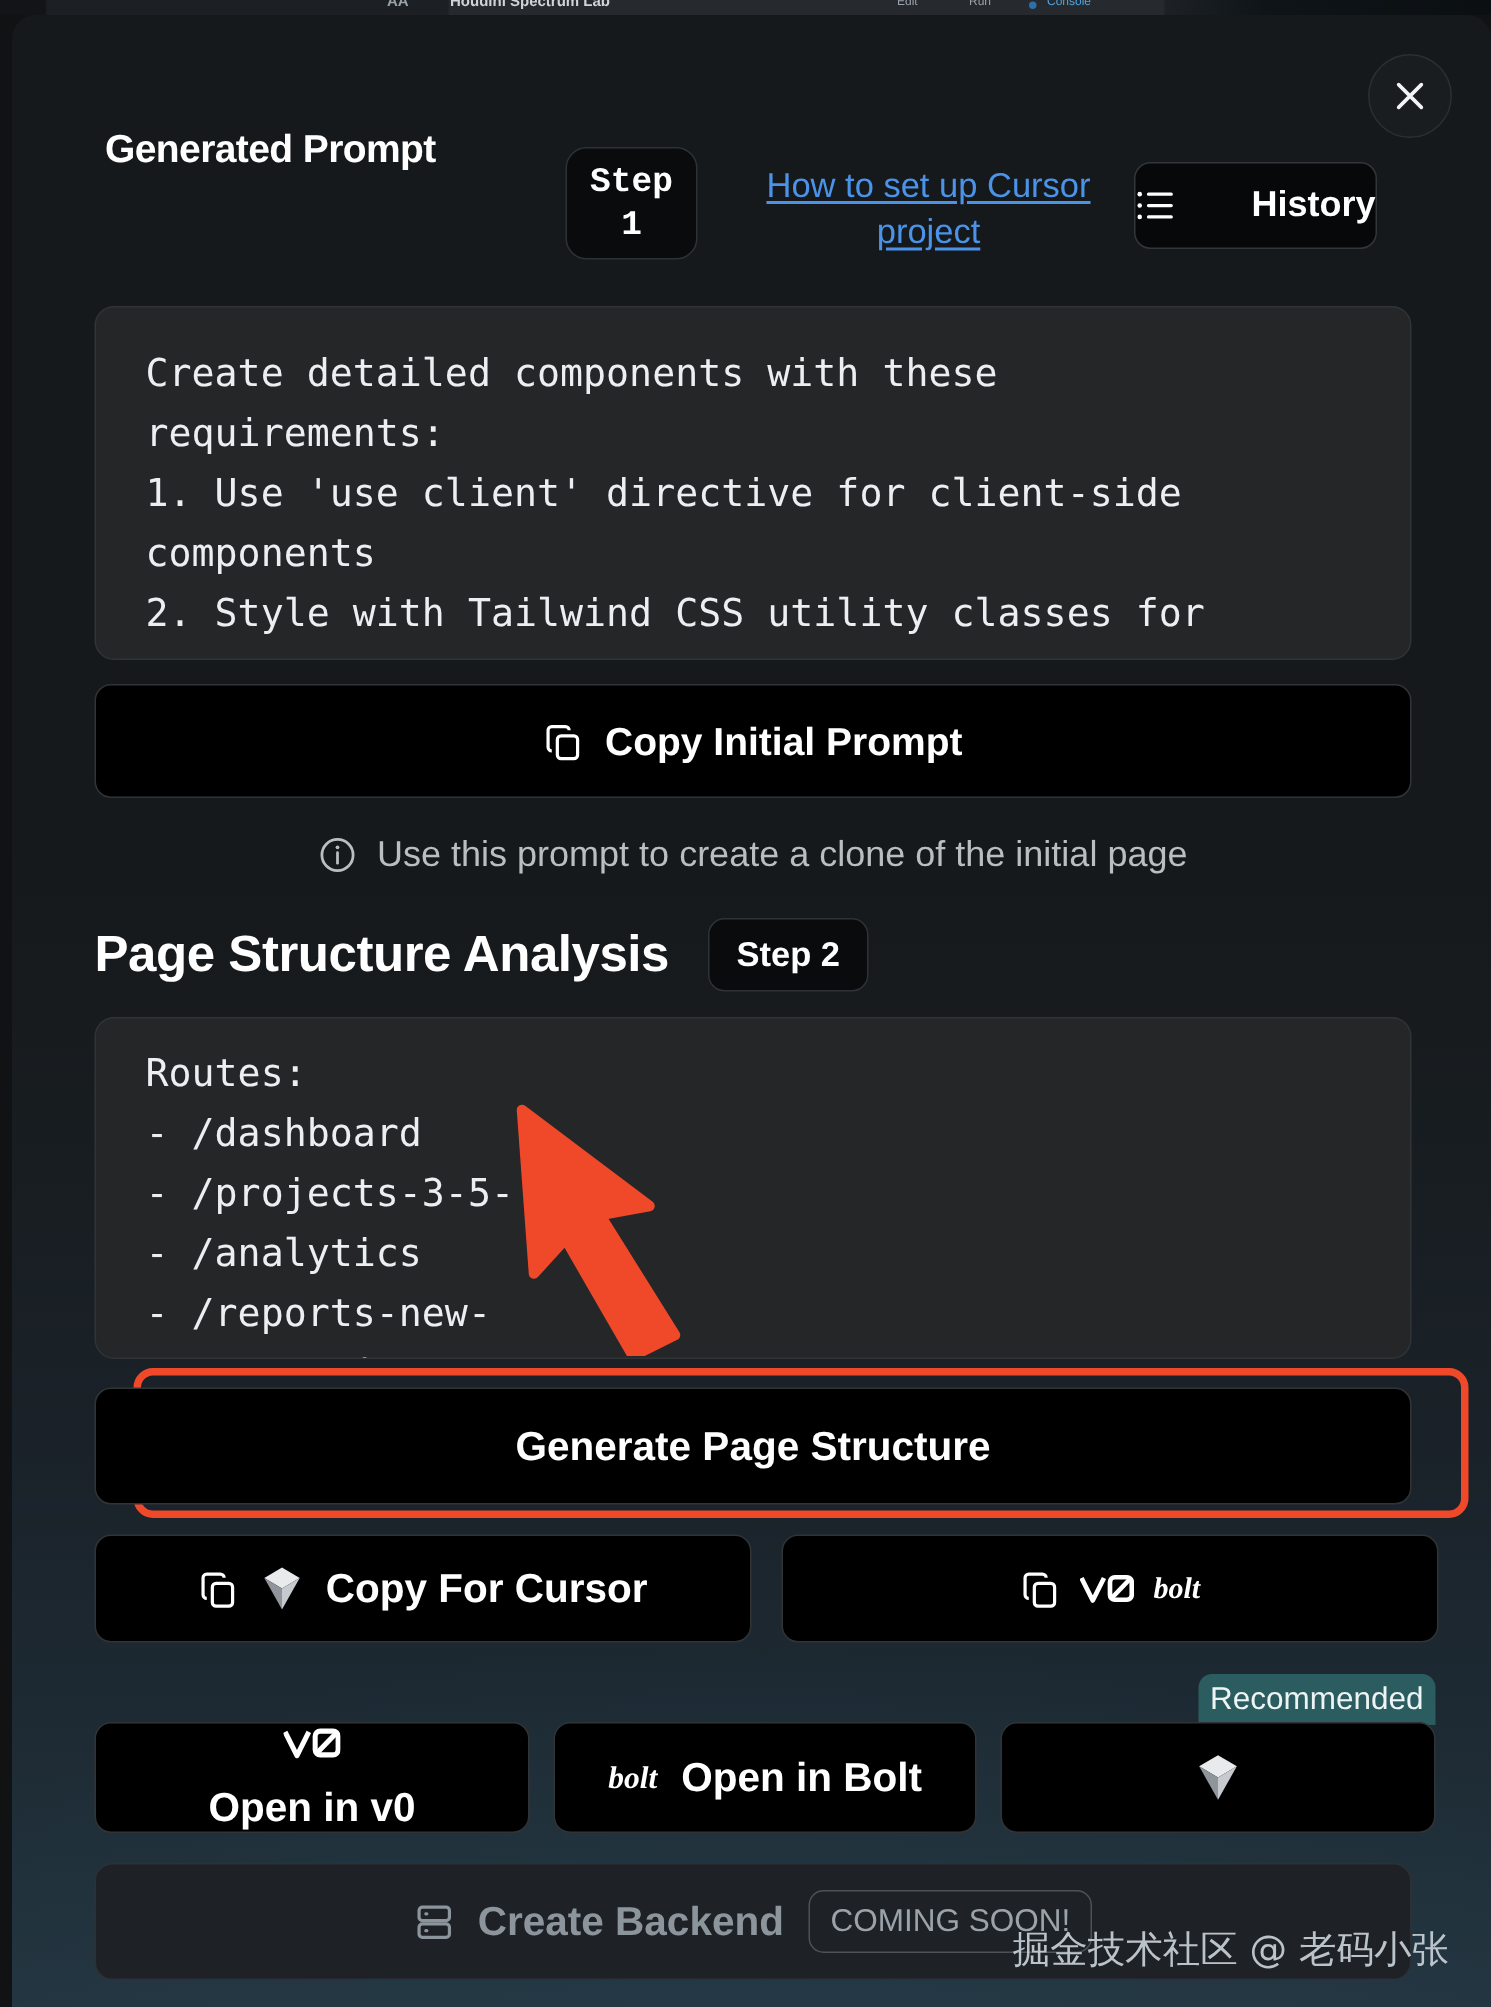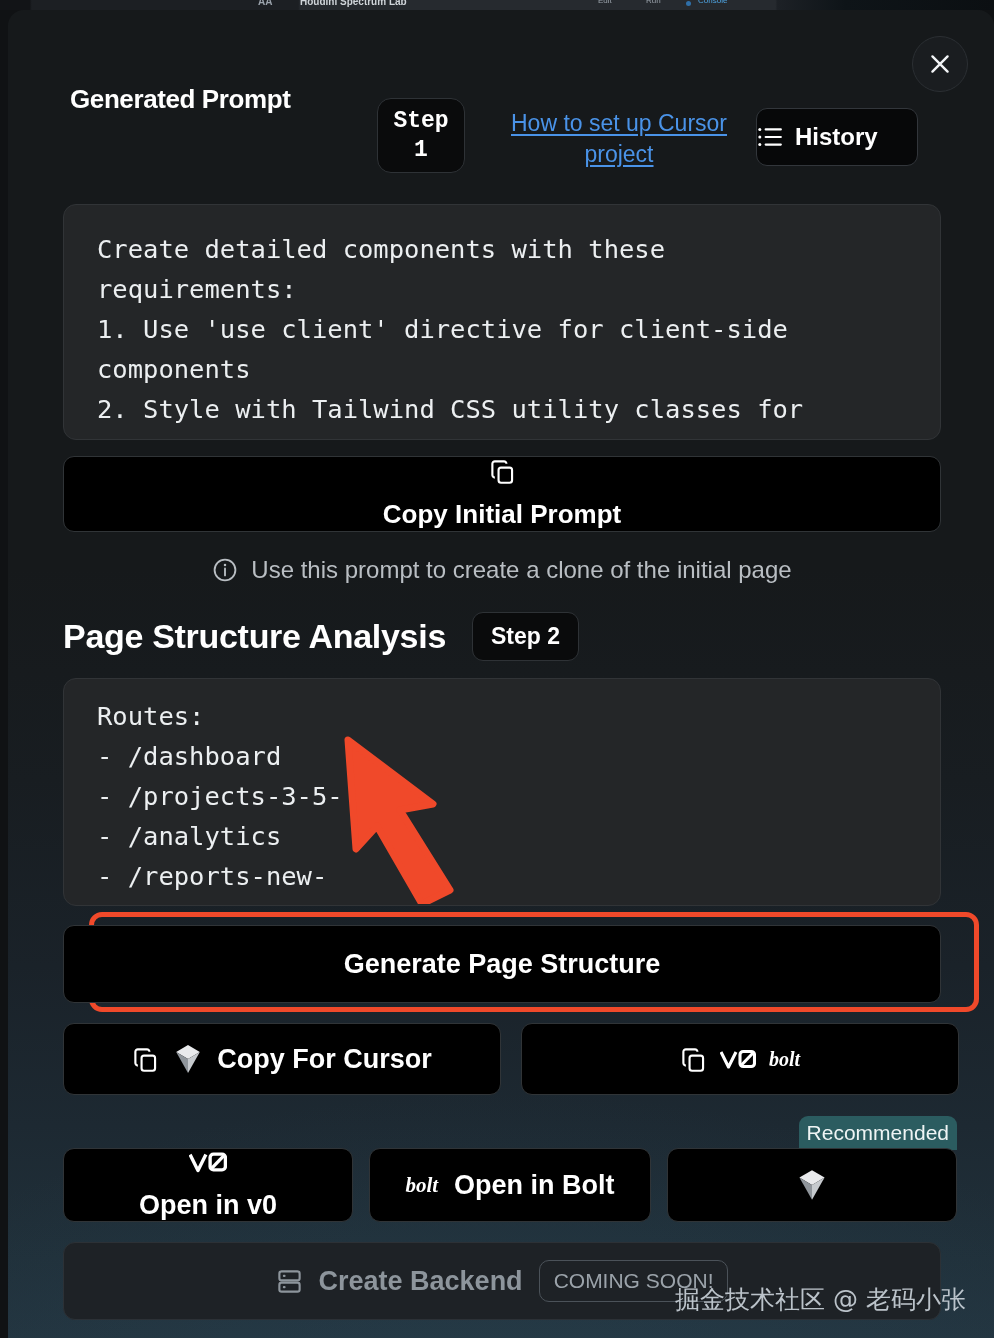--- a/index.html
+++ b/index.html
@@ -108,7 +108,7 @@
     position: absolute; left: 694px; top: 34px;
     width: 162px; height: 58px; border-radius: 11px;
     background: #070809; border: 1px solid #32363b;
-    display: flex; align-items: center; justify-content: flex-start; gap: 12px;
+    display: flex; align-items: center; justify-content: space-between; gap: 12px;
     cursor: pointer;
   }
   #history-btn .hb-label { font-size: 24px; font-weight: bold; color: #ffffff; }

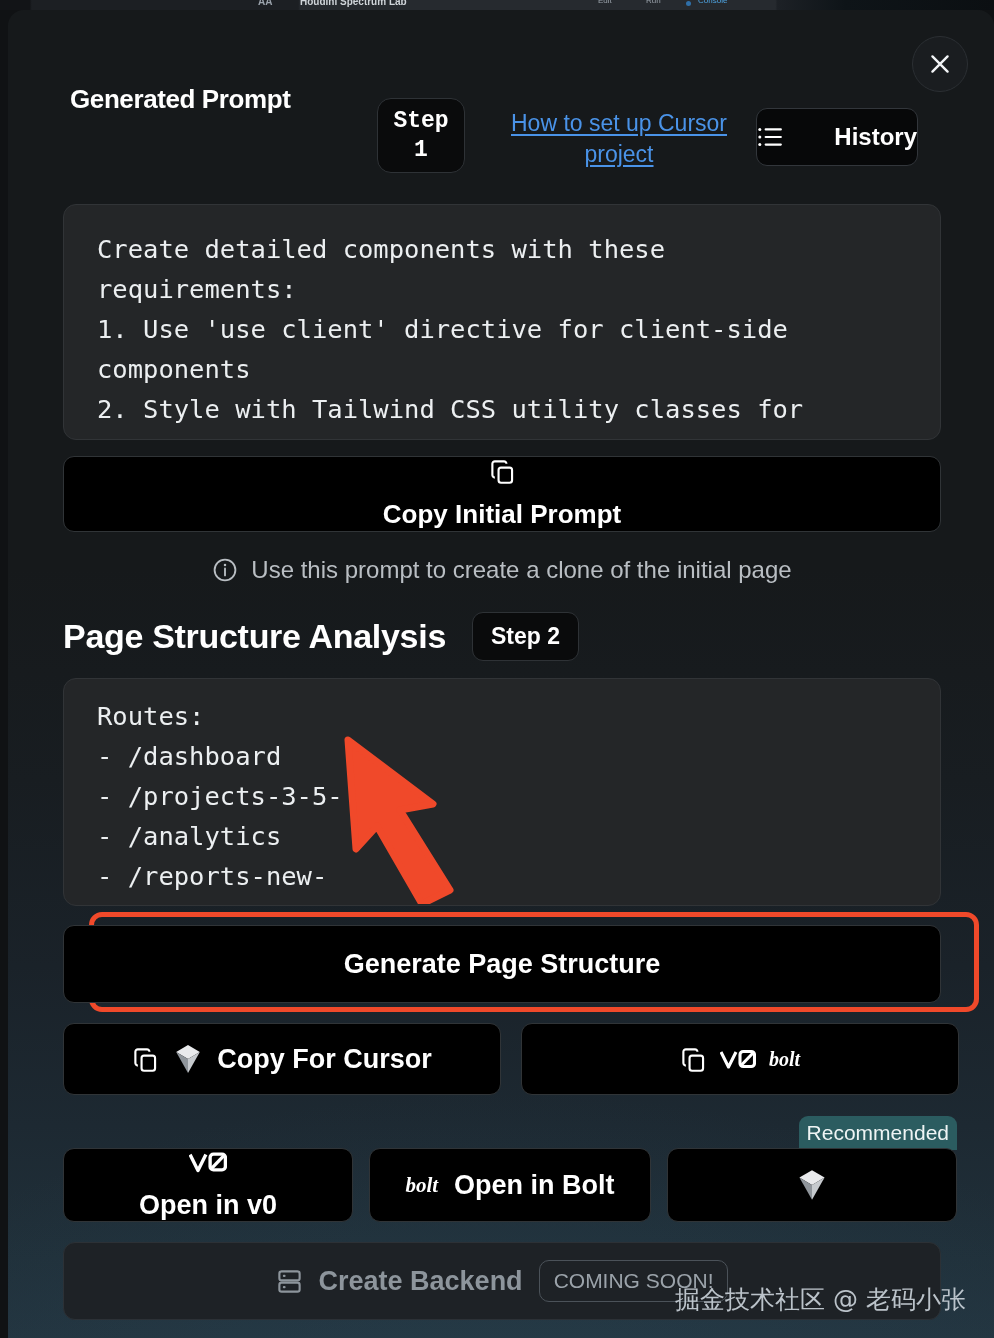--- a/index.html
+++ b/index.html
@@ -143,7 +143,7 @@
   #copy-initial-btn {
     position: absolute; left: 55px; top: 446px;
     width: 878px; height: 76px;
-    font-size: 26px; font-weight: bold; flex-direction: column;
+    font-size: 26px; font-weight: bold;
   }
 
   #hint-row {

